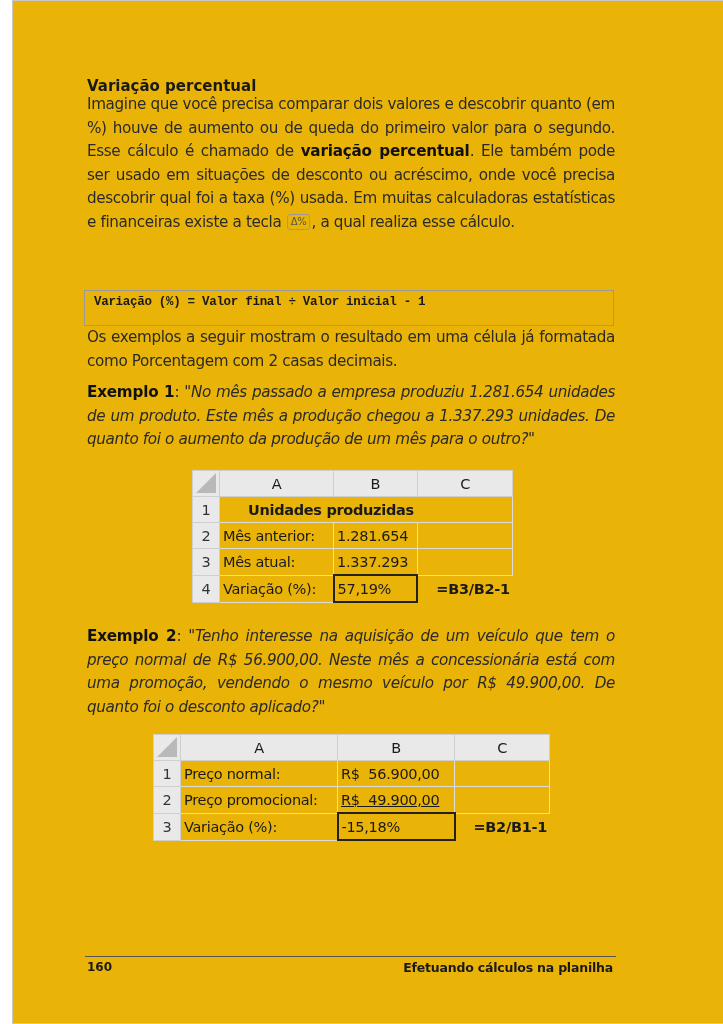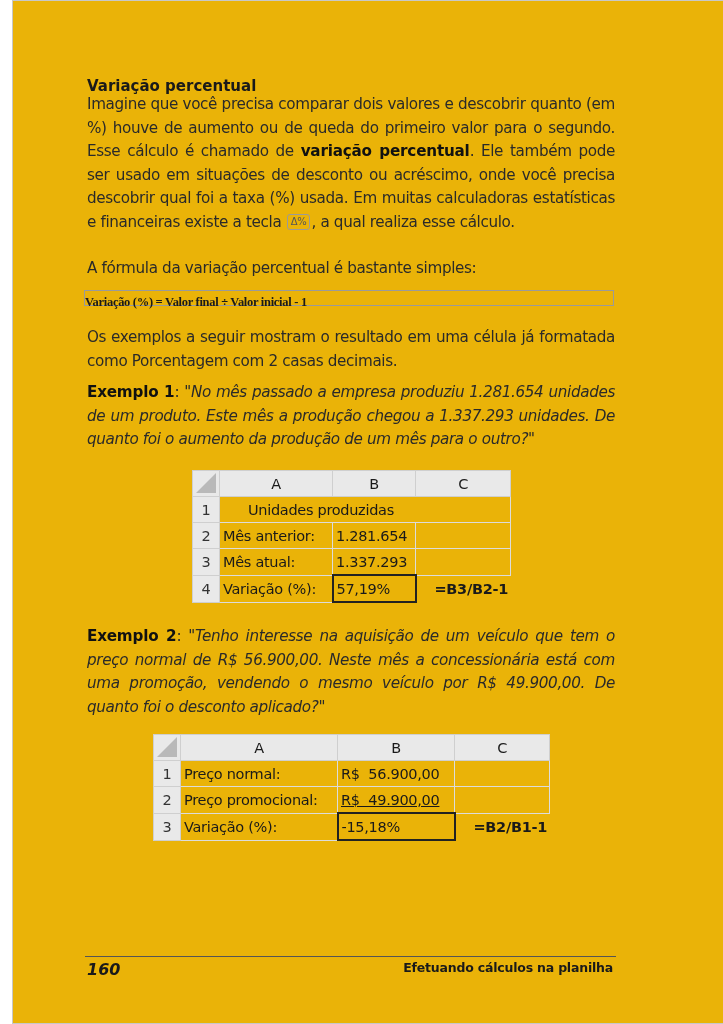--- a/index.html
+++ b/index.html
@@ -80,7 +80,6 @@
 
   <p class="para" style="top:92px; margin:0; text-align-last:left;"><span>Imagine que você precisa comparar dois valores e descobrir quanto (em %) houve de aumento ou de queda do primeiro valor para o segundo. Esse cálculo é chamado de </span><b>variação percentual</b><span>. Ele também pode ser usado em situações de desconto ou acréscimo, onde você precisa descobrir qual foi a taxa (%) usada. Em muitas calculadoras estatísticas e financeiras existe a tecla </span><span class="key">Δ%</span><span>, a qual realiza esse cálculo.</span></p>
 
-  <p class="para" style="top:256px; margin:0;">A fórmula da variação percentual é bastante simples:</p>
 
   <div class="formula-box">Variação (%) = Valor final ÷ Valor inicial - 1</div>
 

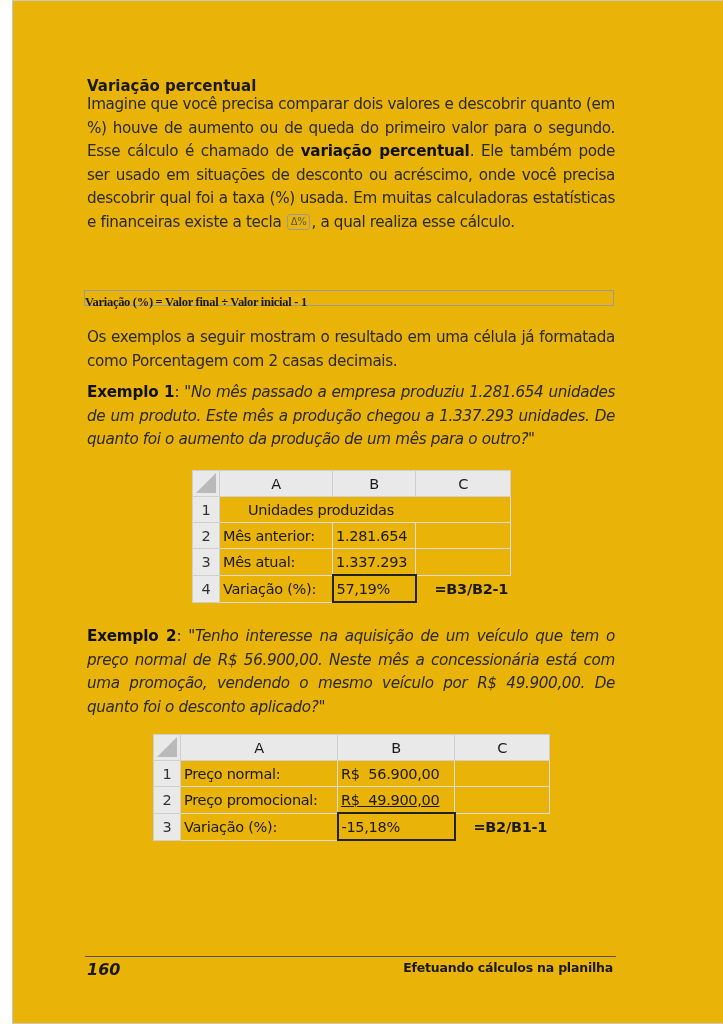--- a/index.html
+++ b/index.html
@@ -28,10 +28,10 @@
     vertical-align: 2px; margin: 0 1px;
   }
   .formula-box {
-    position: absolute; left: 71px; top: 289px; width: 530px; height: 16px;
+    position: absolute; left: 71px; top: 289px; width: 530px; height: 36px;
     border: 1px solid #9a9a9a; box-sizing: border-box;
-    font-family: Liberation Serif, serif; font-weight: bold;
-    font-size: 12.5px; line-height: 22px; color: #1a1a1a;
+    font-family: Liberation Mono, monospace; font-weight: bold;
+    font-size: 12.5px; line-height: 22px; padding-left: 9px; color: #1a1a1a;
     letter-spacing: -0.3px;
   }
   table.sheet {

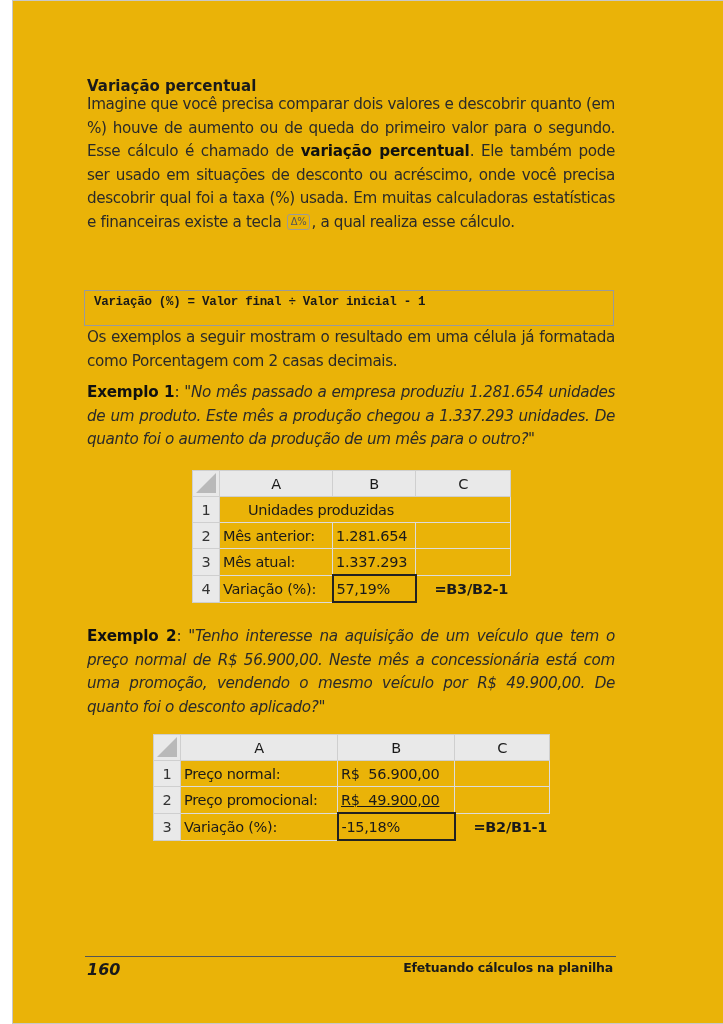--- a/index.html
+++ b/index.html
@@ -57,7 +57,7 @@
   table.sheet td.num { text-align: left; }
   table.sheet td.selected { border: 2px solid #222; }
   table.sheet td.formula { font-weight: bold; border: none; padding-left: 18px; }
-  table.sheet td.bold { font-weight: normal; padding-left: 28px; }
+  table.sheet td.bold { font-weight: bold; padding-left: 28px; }
   table.sheet td.noright { border-right-color: transparent; }
   .footer-rule {
     position: absolute; left: 72px; top: 955px; width: 531px; height: 0;

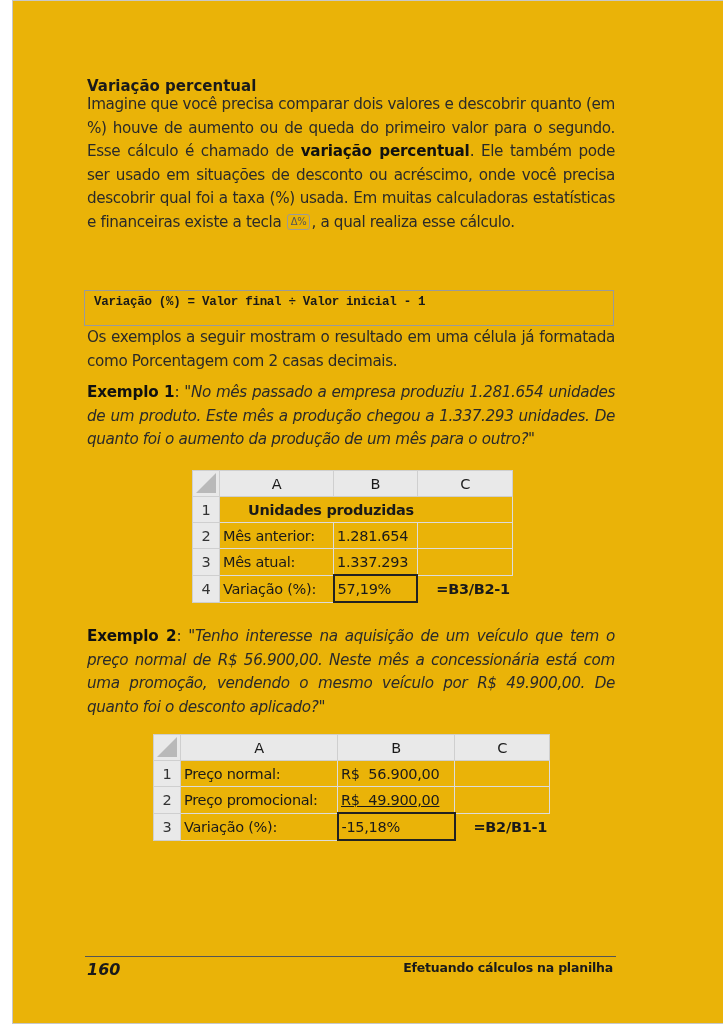--- a/index.html
+++ b/index.html
@@ -64,7 +64,7 @@
     border-top: 1.5px solid #555;
   }
   .footer-left {
-    position: absolute; left: 74px; top: 959px; font-size: 16px; font-weight: bold; font-style: italic;
+    position: absolute; left: 74px; top: 959px; font-size: 12px; font-weight: bold;
   }
   .footer-right {
     position: absolute; right: 121px; top: 959px; font-size: 12.5px; font-weight: bold;

